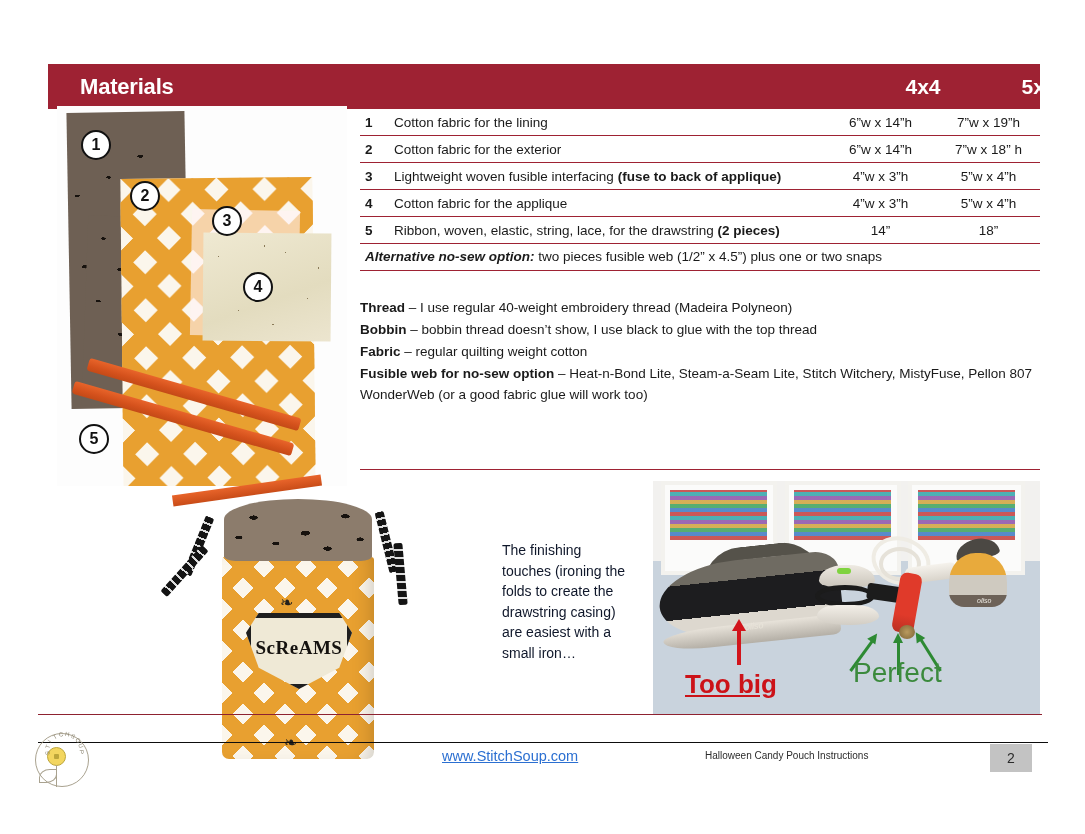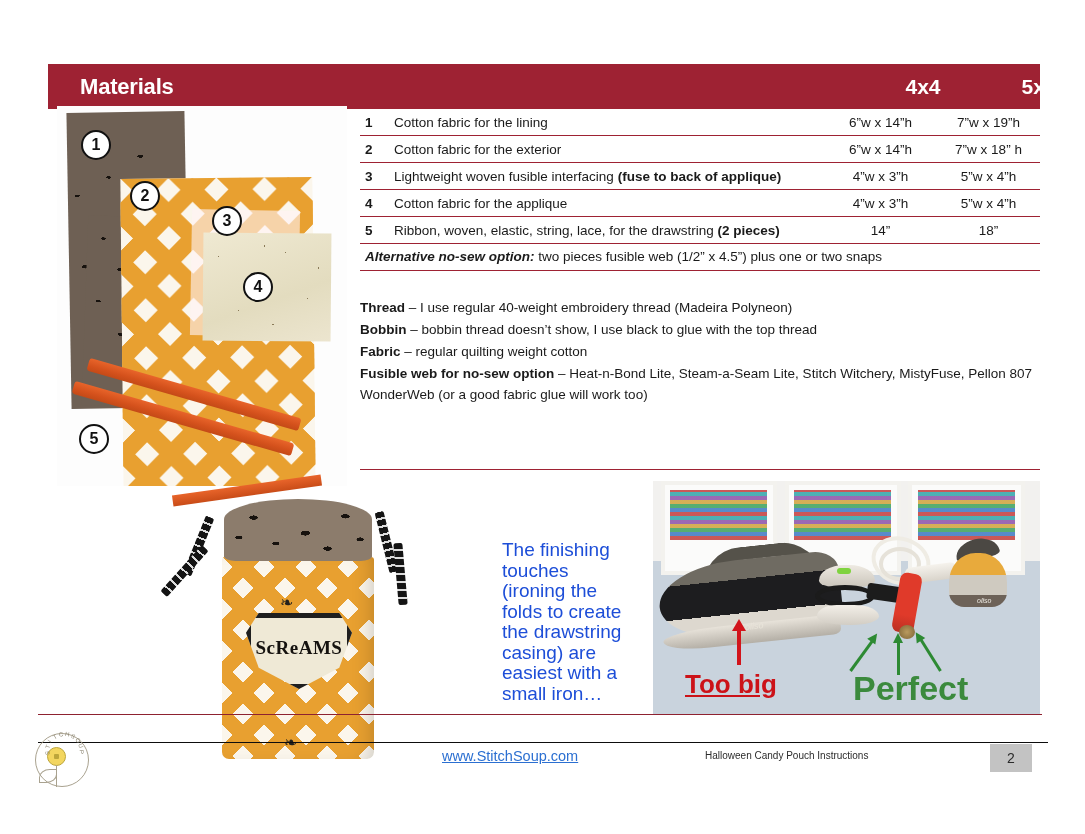--- a/index.html
+++ b/index.html
@@ -482,9 +482,9 @@
     position: absolute;
     left: 502px; top: 540px;
     width: 132px;
-    font-size: 19px;
+    font-size: 14px;
     line-height: 20.5px;
-    color: #1d4ed8;
+    color: #0f172a;
   }
 
   

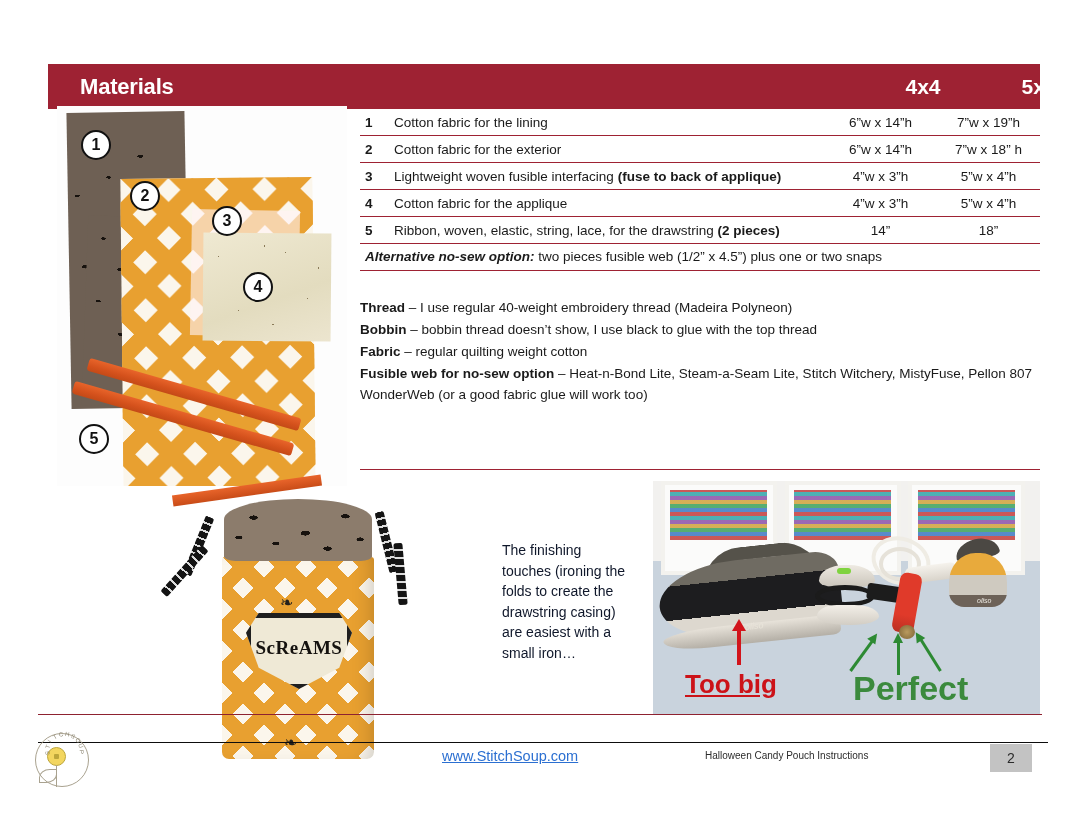--- a/index.html
+++ b/index.html
@@ -472,8 +472,8 @@
     text-decoration: underline;
   }
   .lbl-perfect {
-    position: absolute; left: 200px; top: 188px;
-    color: #3b8a3d; font-size: 34px; font-weight: bold;
+    position: absolute; left: 200px; top: 176px;
+    color: #3b8a3d; font-size: 28px; font-weight: normal;
     font-family: "Liberation Sans", sans-serif;
   }
 

